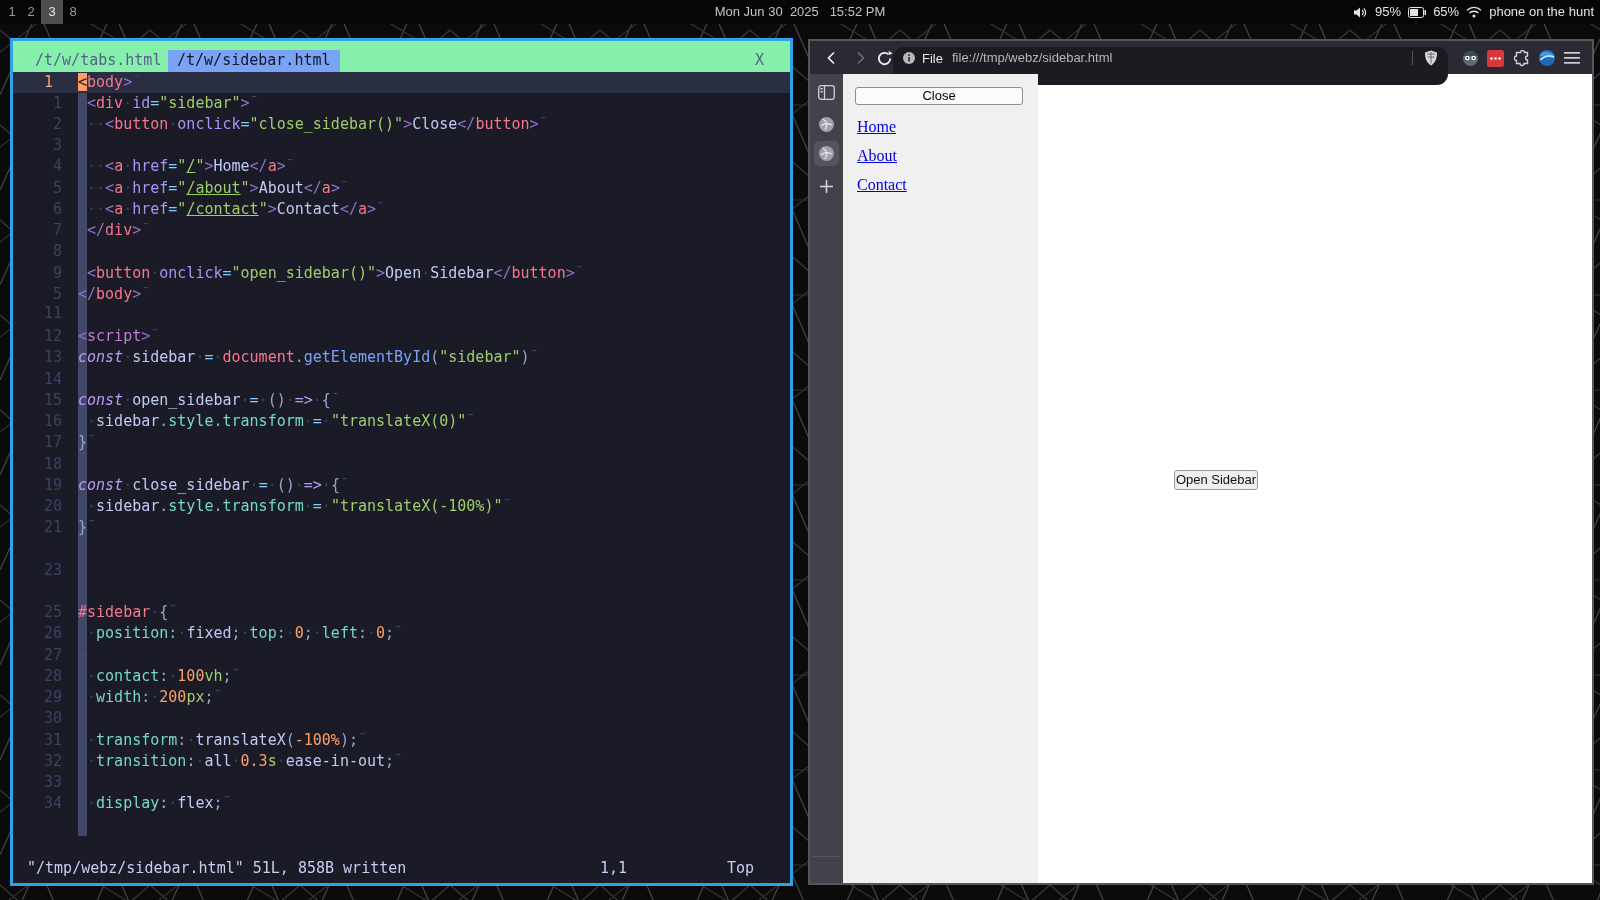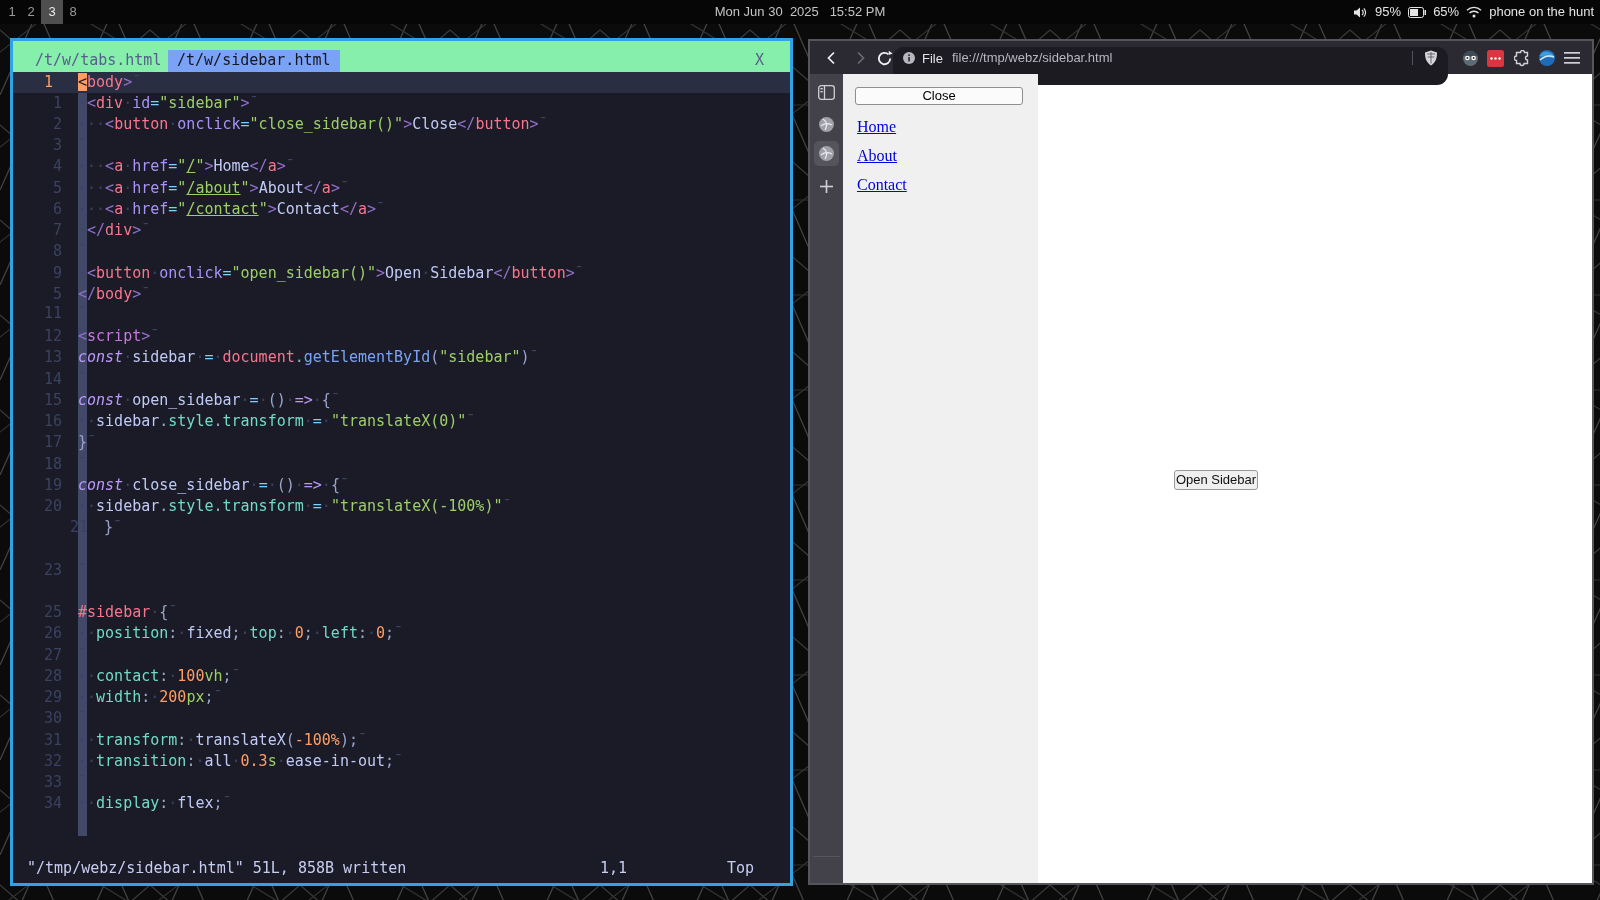--- a/index.html
+++ b/index.html
@@ -150,7 +150,7 @@
       <div class="row" style="top: 382.14px;"><span class="ln">18</span><span class="code"><span class="tk-eol">¯</span></span></div>
       <div class="row" style="top: 403.37px;"><span class="ln">19</span><span class="code"><span class="tk-kw">const</span><span class="tk-ws">·</span><span class="tk-txt">close_sidebar</span><span class="tk-ws">·</span><span class="tk-op">=</span><span class="tk-ws">·</span><span class="tk-pn">()</span><span class="tk-ws">·</span><span class="tk-ar">=&gt;</span><span class="tk-ws">·</span><span class="tk-pn">{</span><span class="tk-eol">¯</span></span></div>
       <div class="row" style="top: 424.6px;"><span class="ln">20</span><span class="code"><span class="tk-ws">··</span><span class="tk-txt">sidebar</span><span class="tk-pn">.</span><span class="tk-prop">style</span><span class="tk-pn">.</span><span class="tk-prop">transform</span><span class="tk-ws">·</span><span class="tk-op">=</span><span class="tk-ws">·</span><span class="tk-str">"translateX(-100%)"</span><span class="tk-eol">¯</span></span></div>
-      <div class="row" style="top: 445.83px; margin-left: 26px;"><span class="ln">21</span><span class="code"><span class="tk-pn">}</span><span class="tk-eol">¯</span></span></div>
+      <div class="row" style="top: 445.83px;"><span class="ln">21</span><span class="code"><span class="tk-pn">}</span><span class="tk-eol">¯</span></span></div>
       <div class="row" style="top: 488.29px;"><span class="ln">23</span><span class="code"><span class="tk-eol">¯</span></span></div>
       <div class="row" style="top: 530.75px;"><span class="ln">25</span><span class="code"><span class="tk-id">#sidebar</span><span class="tk-ws">·</span><span class="tk-pn">{</span><span class="tk-eol">¯</span></span></div>
       <div class="row" style="top: 551.98px;"><span class="ln">26</span><span class="code"><span class="tk-ws">··</span><span class="tk-prop">position</span><span class="tk-pn">:</span><span class="tk-ws">·</span><span class="tk-txt">fixed</span><span class="tk-pn">;</span><span class="tk-ws">·</span><span class="tk-prop">top</span><span class="tk-pn">:</span><span class="tk-ws">·</span><span class="tk-num">0</span><span class="tk-pn">;</span><span class="tk-ws">·</span><span class="tk-prop">left</span><span class="tk-pn">:</span><span class="tk-ws">·</span><span class="tk-num">0</span><span class="tk-pn">;</span><span class="tk-eol">¯</span></span></div>

